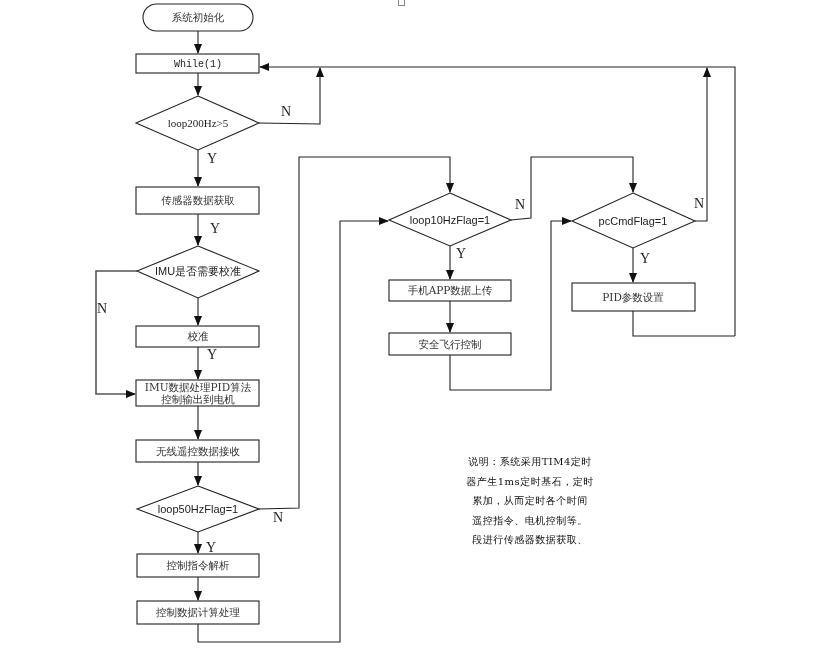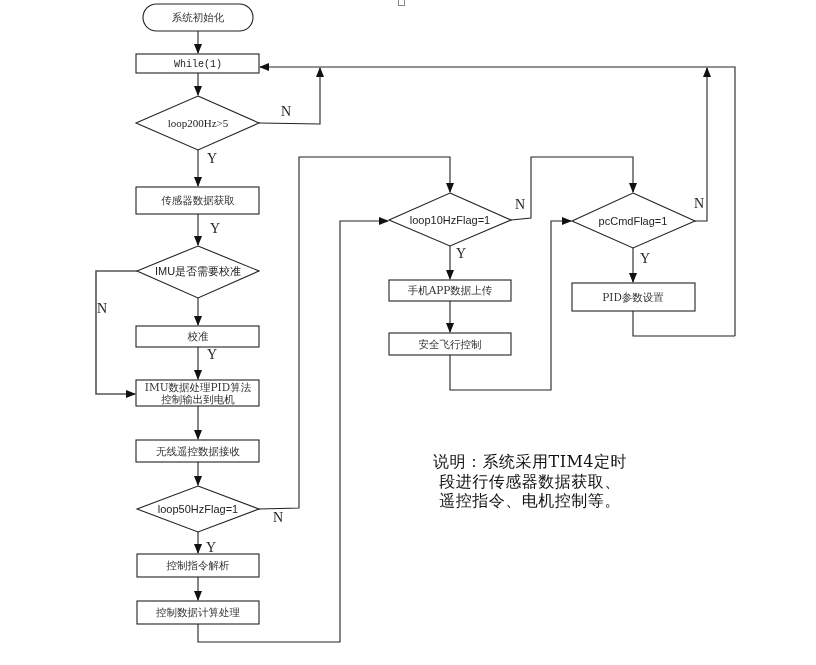--- a/index.html
+++ b/index.html
@@ -13,7 +13,7 @@
   .t-mono { font-family: "Liberation Mono", monospace; font-size: 10px; fill: #222222; }
   .t-yn { font-family: "Liberation Serif", serif; font-size: 14px; fill: #222222; }
   .note { position: absolute; left: 424px; top: 452px; width: 212px;
-          font-family: "DejaVu Serif", serif; font-size: 16px; line-height: 19.5px;
+          font-family: "DejaVu Serif", serif; font-size: 10px; line-height: 19.5px;
           color: #111111; text-align: center; letter-spacing: 0.5px; }
   .note div { white-space: nowrap; }
   .placeholder { position: absolute; left: 398px; top: 0px; width: 5px; height: 5px;

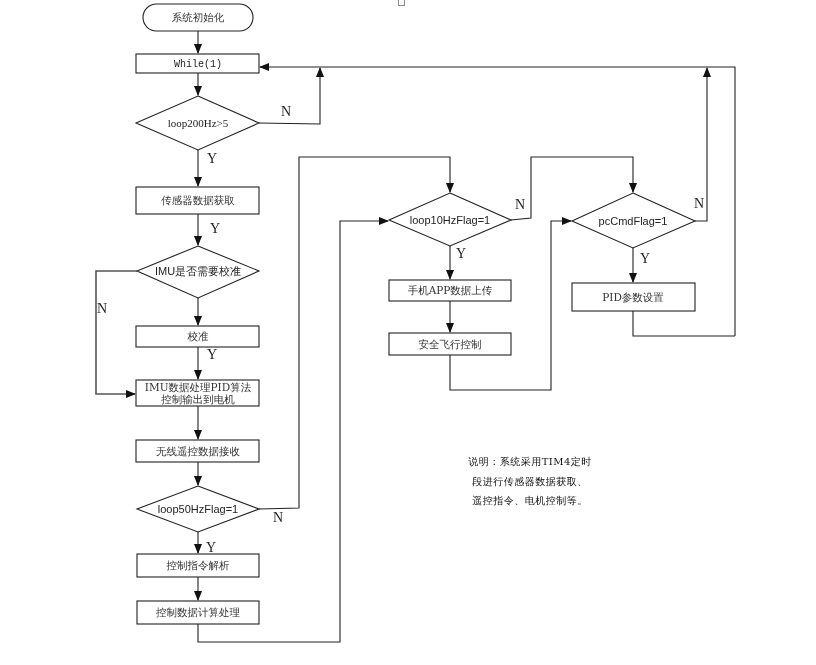--- a/index.html
+++ b/index.html
@@ -171,6 +171,7 @@
 
 <div class="note">
   <div>说明：系统采用TIM4定时</div>
+  <div>器产生1ms定时基石，定时</div>
   <div>段进行传感器数据获取、</div>
   <div>遥控指令、电机控制等。</div>
 </div>

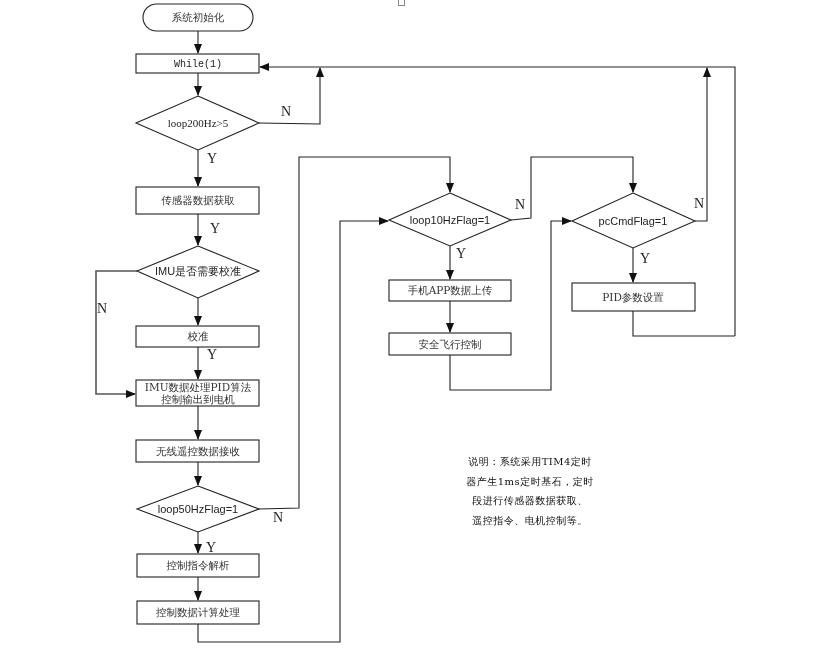--- a/index.html
+++ b/index.html
@@ -172,6 +172,7 @@
 <div class="note">
   <div>说明：系统采用TIM4定时</div>
   <div>器产生1ms定时基石，定时</div>
+  <div>累加，从而定时各个时间</div>
   <div>段进行传感器数据获取、</div>
   <div>遥控指令、电机控制等。</div>
 </div>

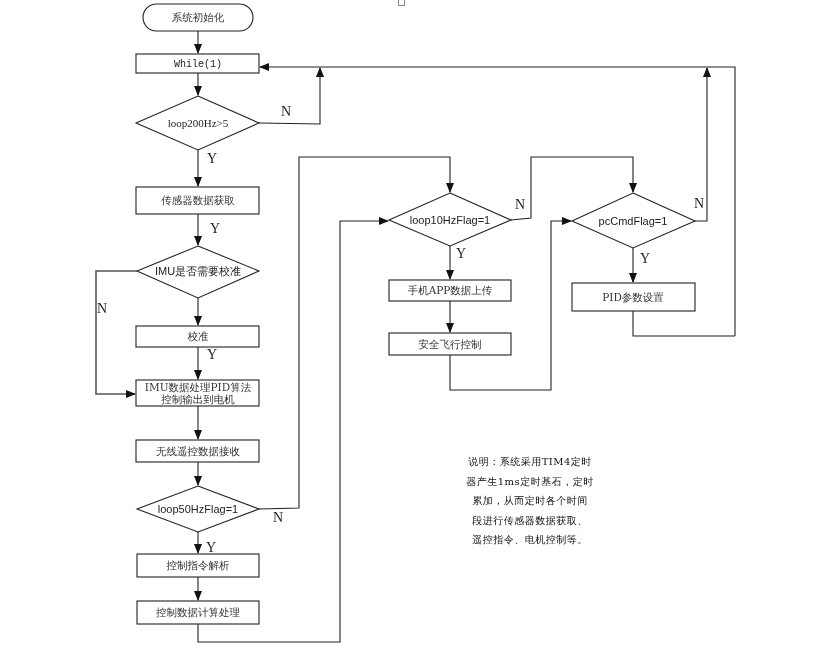--- a/index.html
+++ b/index.html
@@ -173,8 +173,8 @@
   <div>说明：系统采用TIM4定时</div>
   <div>器产生1ms定时基石，定时</div>
   <div>累加，从而定时各个时间</div>
+  <div>遥控指令、电机控制等。</div>
   <div>段进行传感器数据获取、</div>
-  <div>遥控指令、电机控制等。</div>
 </div>
 
 </body></html>

